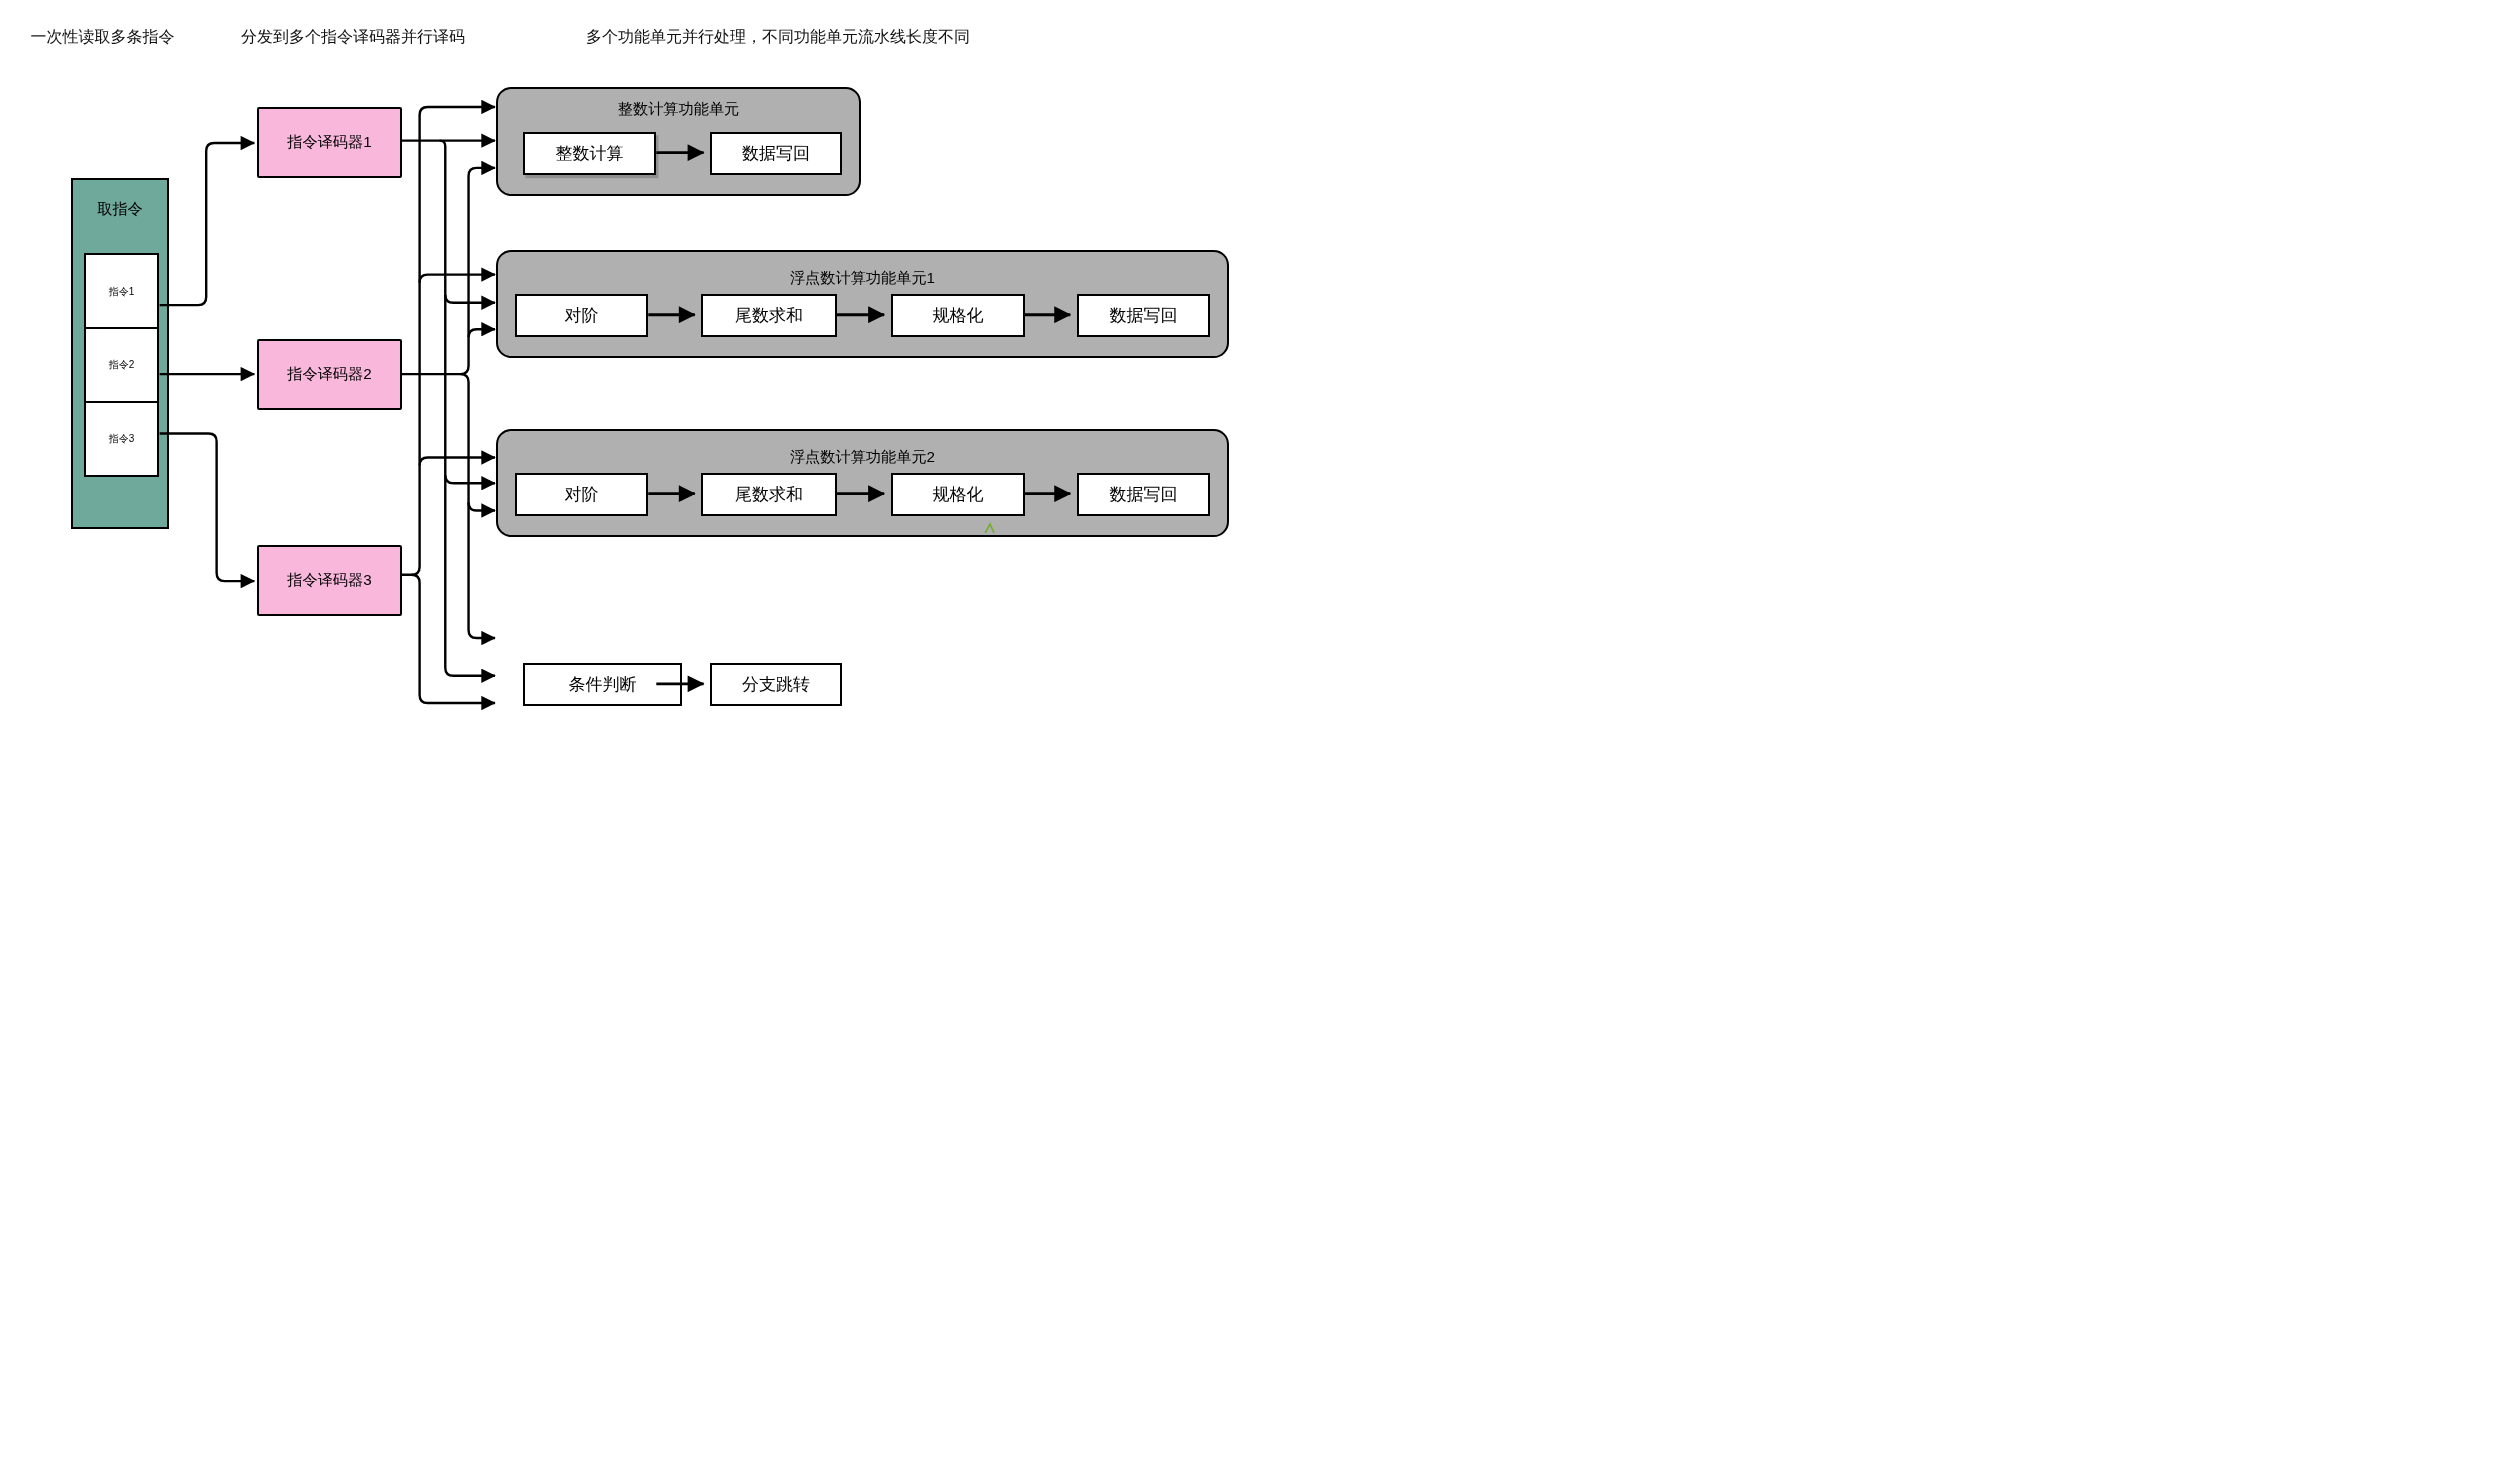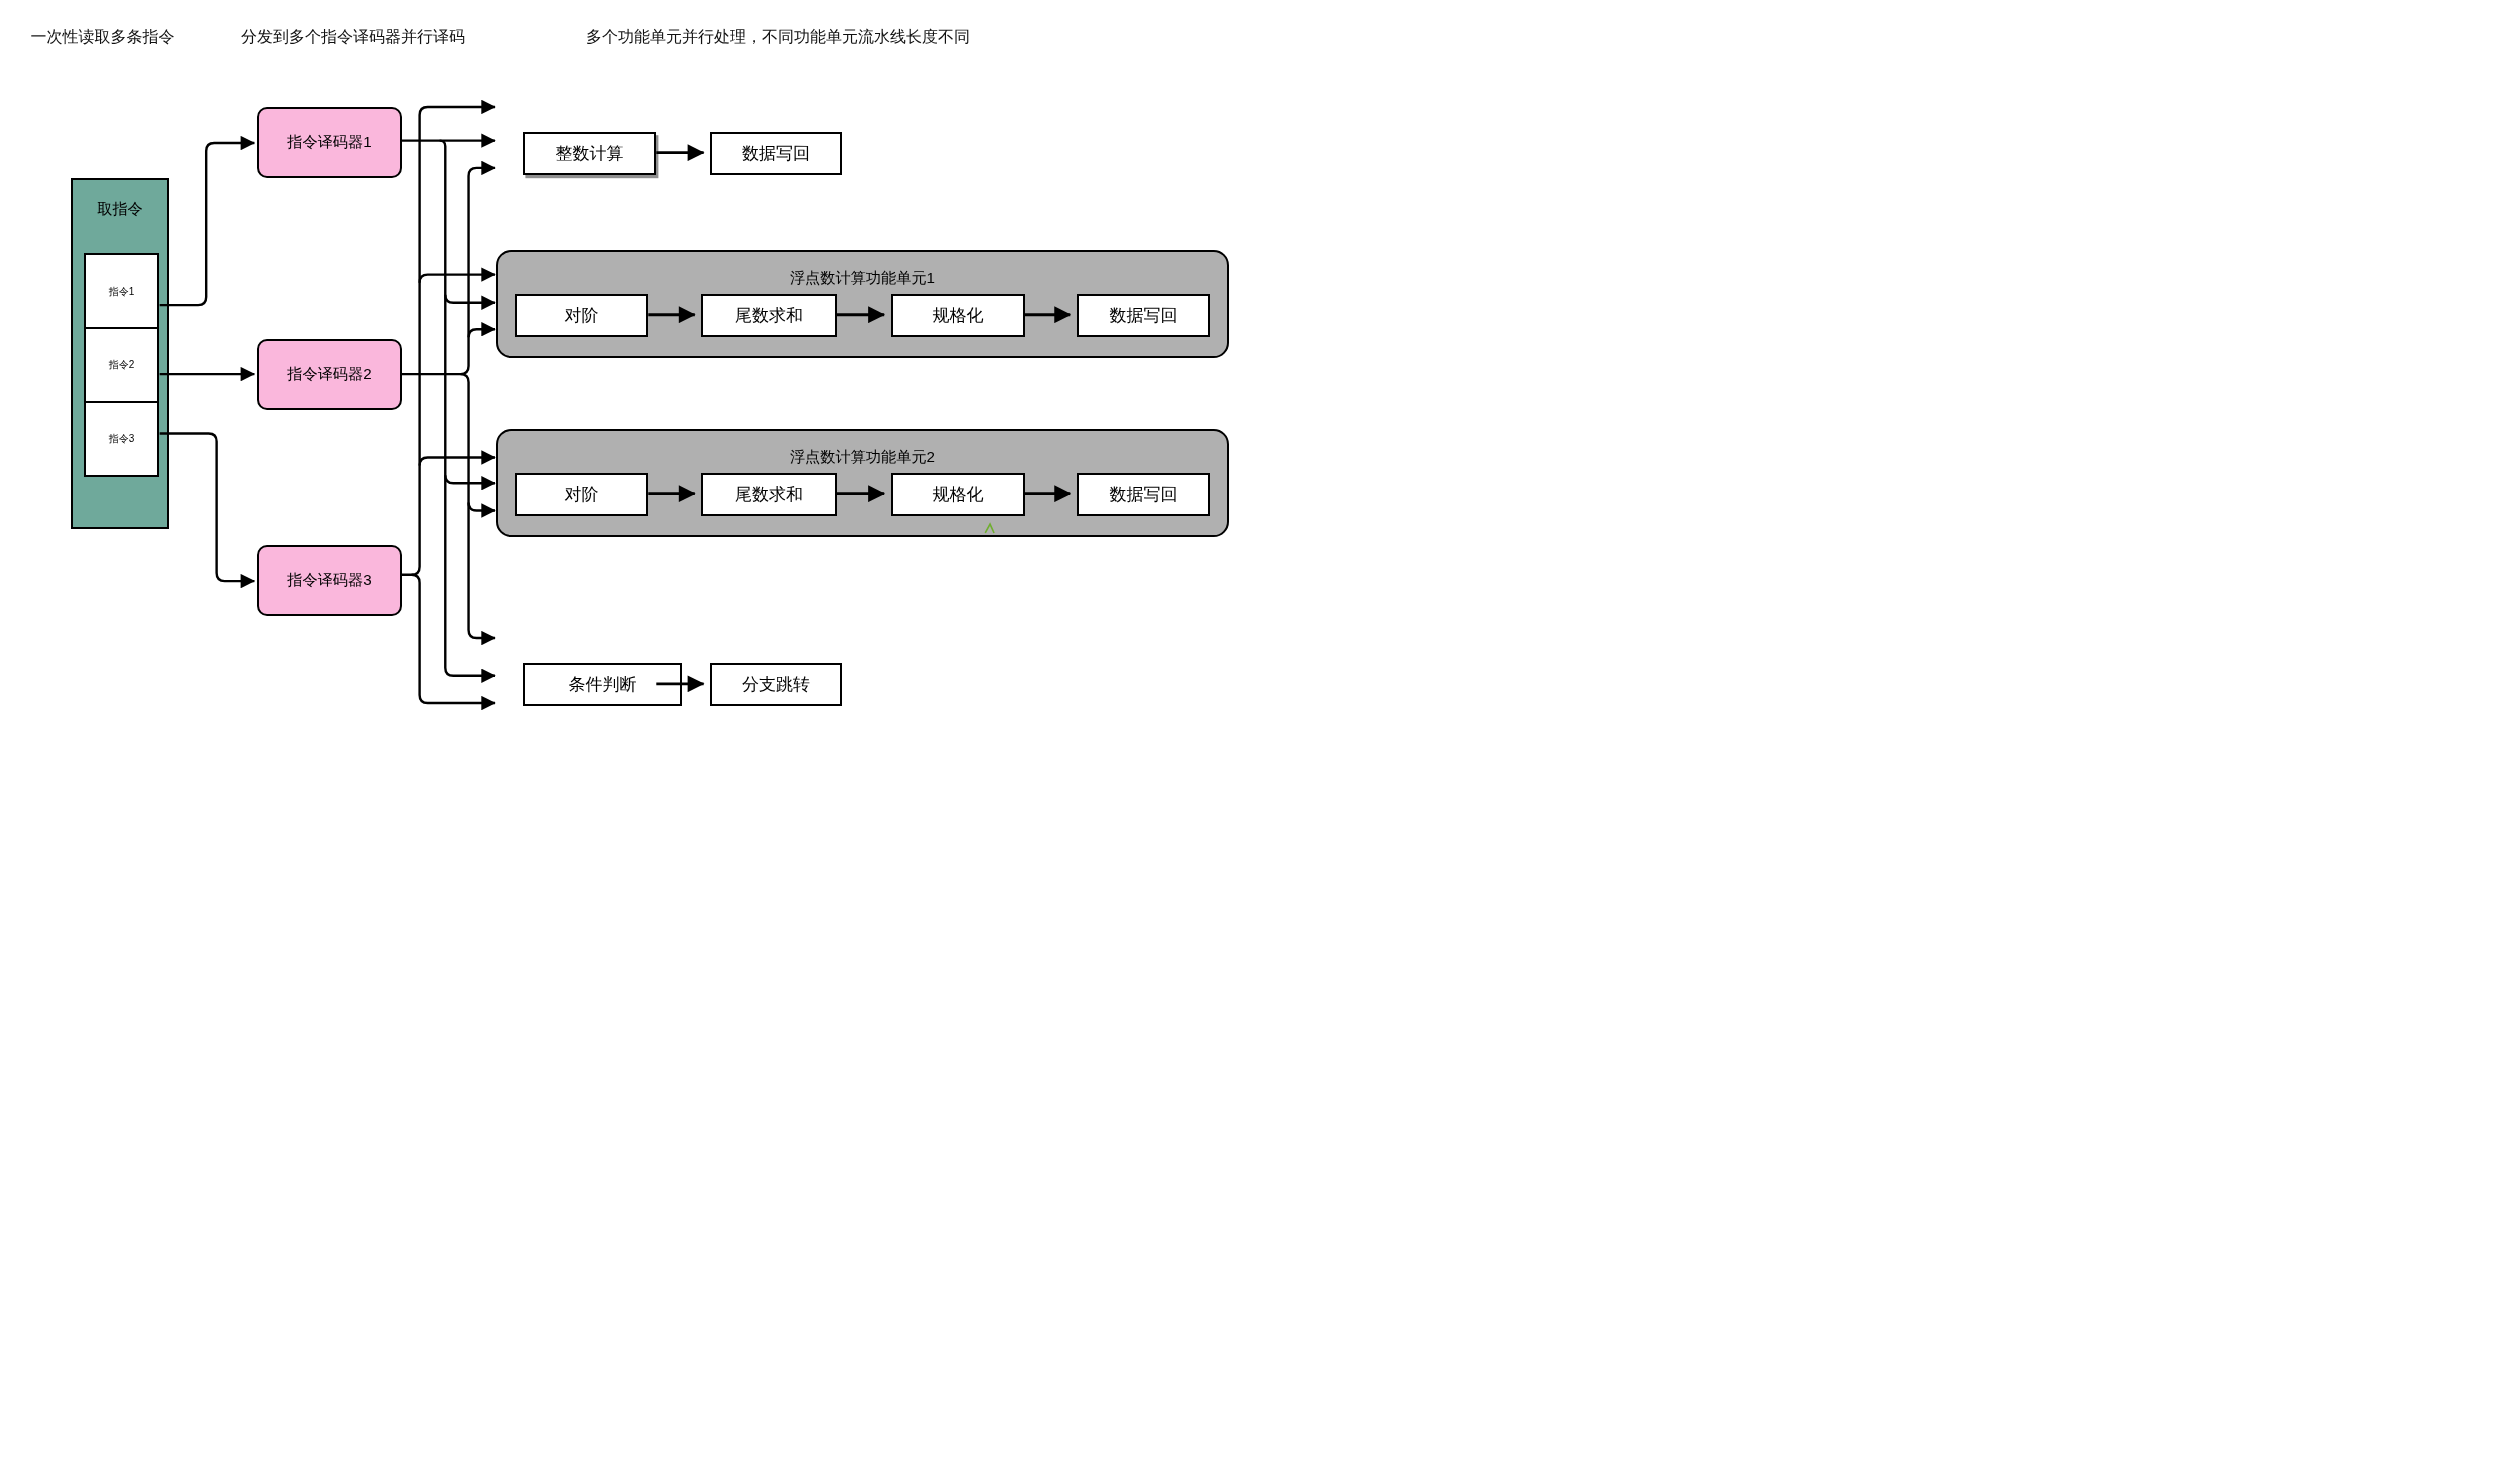--- a/index.html
+++ b/index.html
@@ -58,6 +58,9 @@
   <div class="decoder" style="top:339px;">指令译码器2</div>
   <div class="decoder" style="top:545px;">指令译码器3</div>
 
+  <div class="unit" style="left:496px;top:87px;width:365px;height:109px;">
+    <div class="unit-title" style="top:10.4px;">整数计算功能单元</div>
+  </div>
   <div class="stage shadowed" style="left:523px;top:132px;width:133px;">整数计算</div>
   <div class="stage" style="left:710px;top:132px;width:132px;">数据写回</div>
 

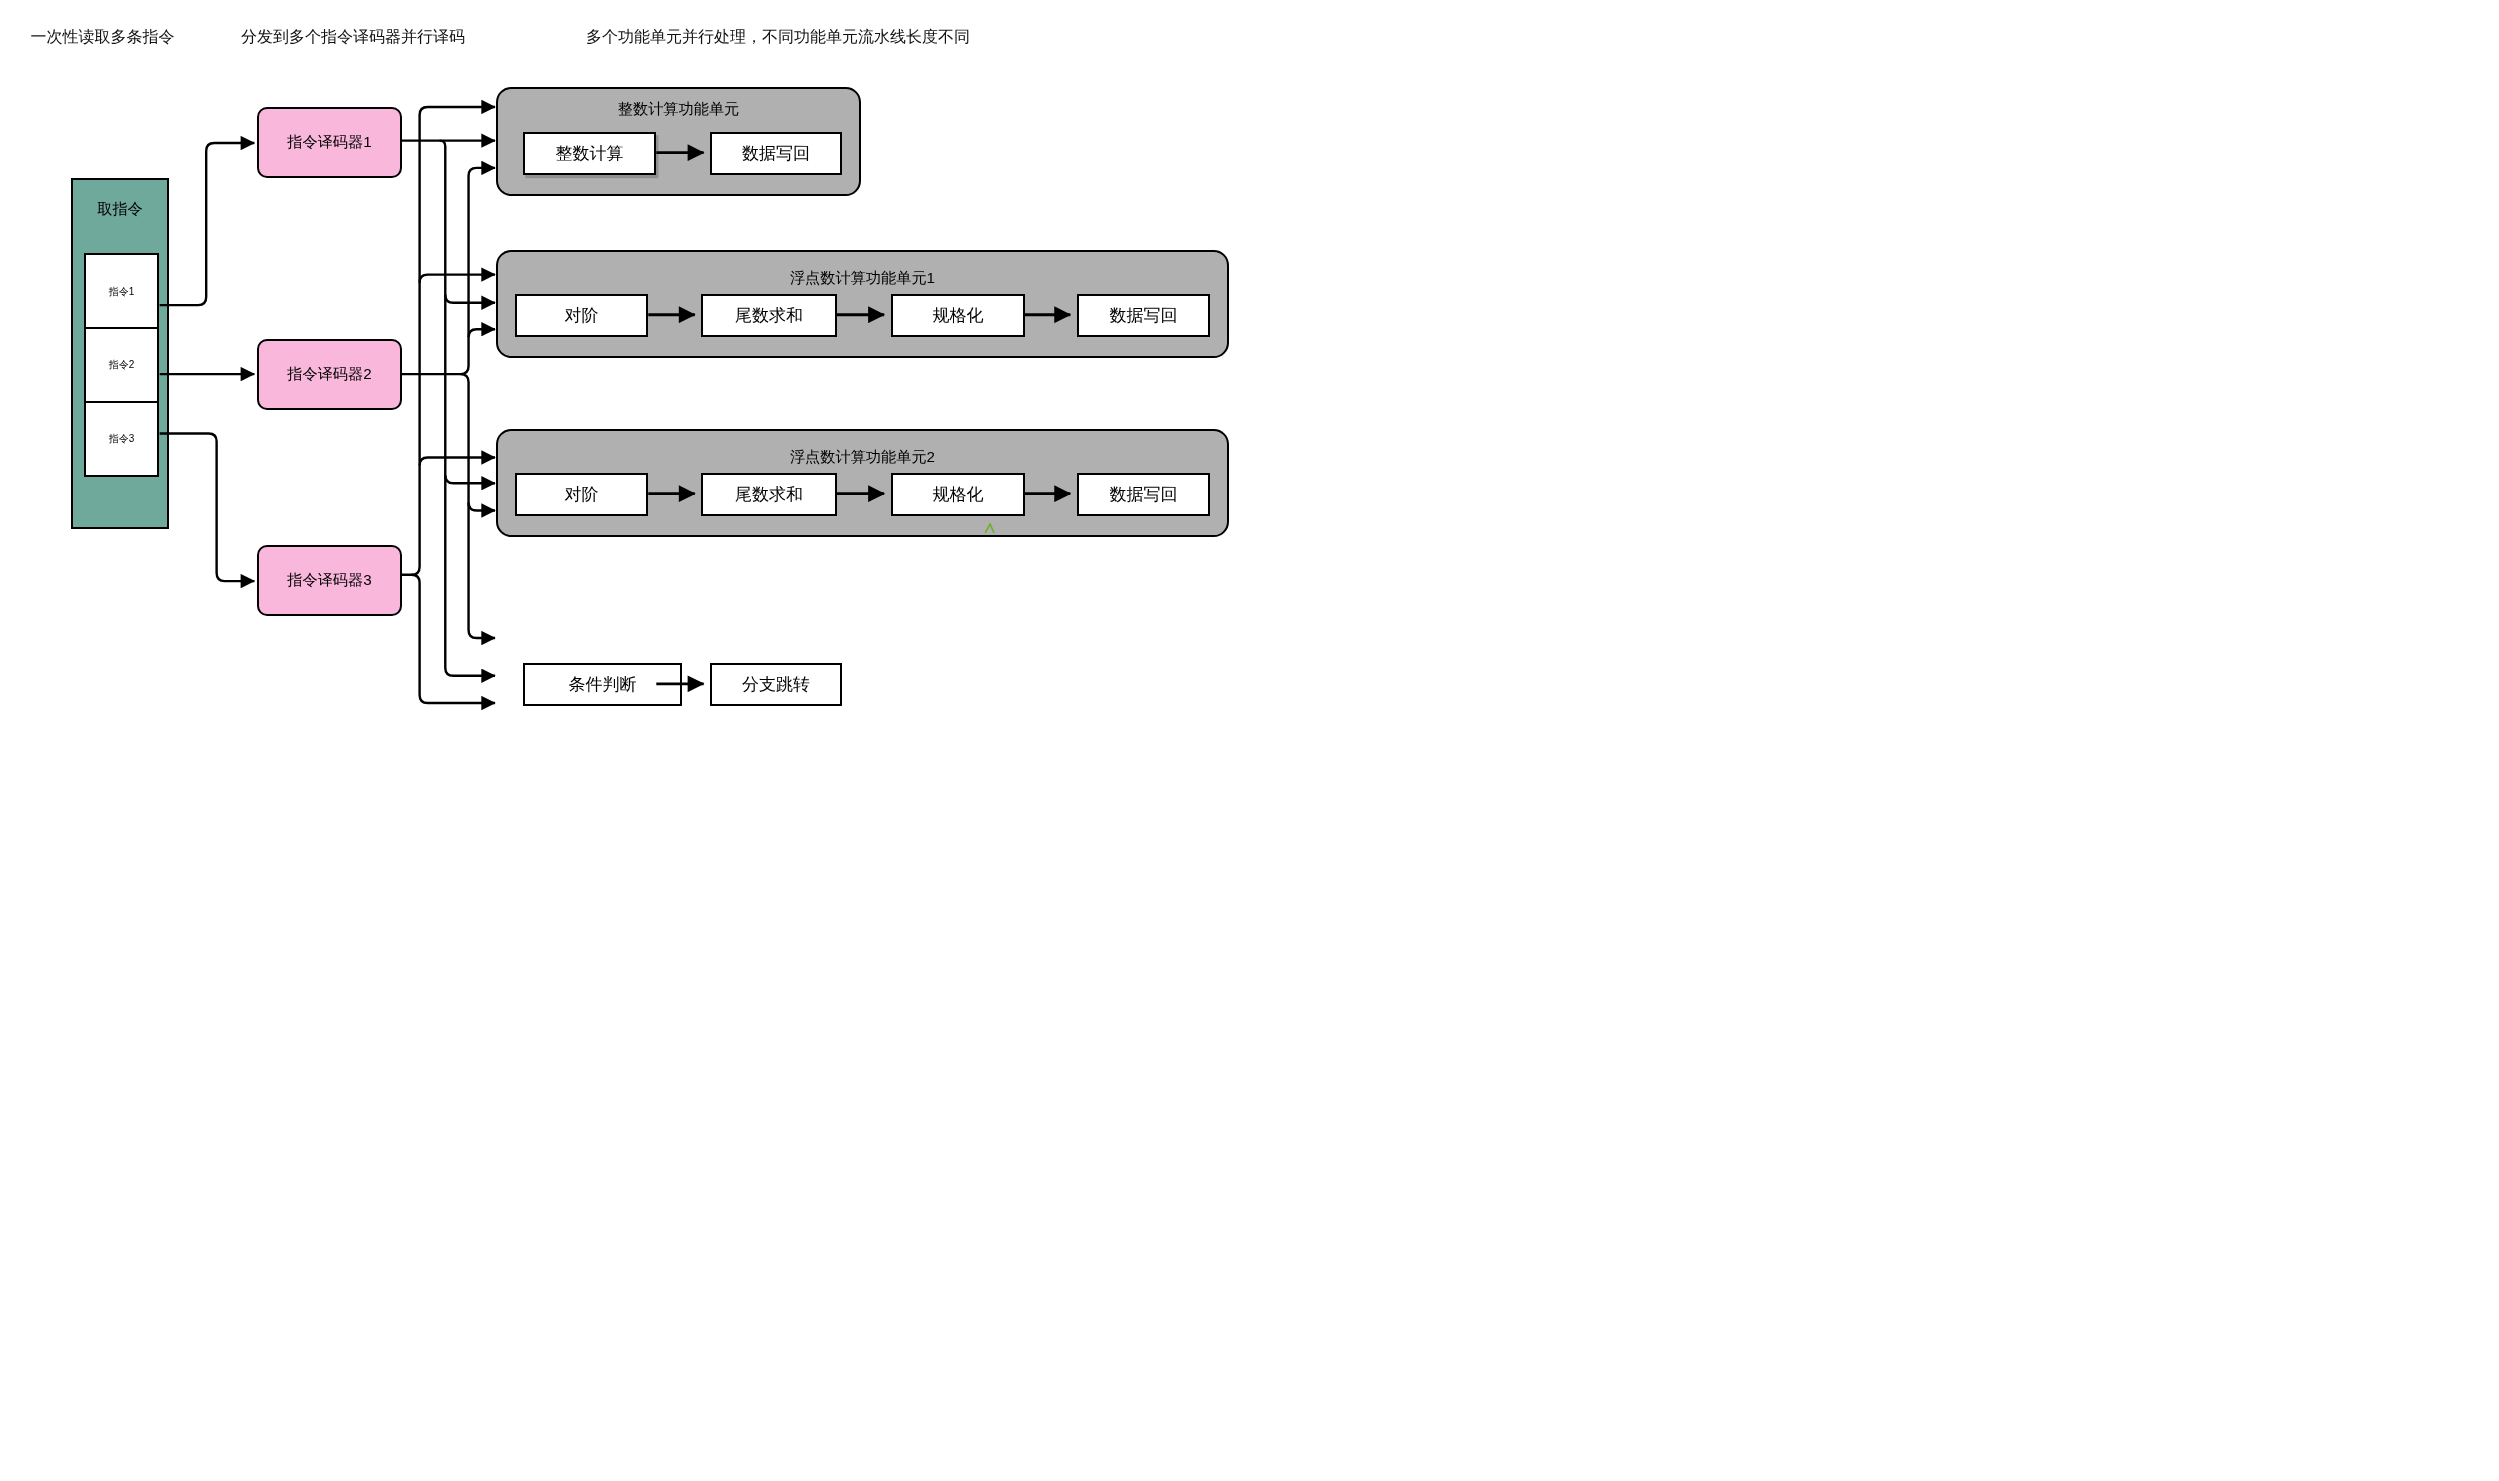--- a/index.html
+++ b/index.html
@@ -20,7 +20,7 @@
   }
   .decoder{
     position:absolute;left:257px;width:145px;height:71px;box-sizing:border-box;
-    background:var(--decoder_fill,#FAB7DC);border:2.4px solid var(--line,#000);border-radius:10px;
+    background:var(--decoder_fill,#FAB7DC);border:2.4px solid var(--line,#000);border-radius:2px;
     display:flex;align-items:center;justify-content:center;font-size:15.2px;
   }
   .unit{

